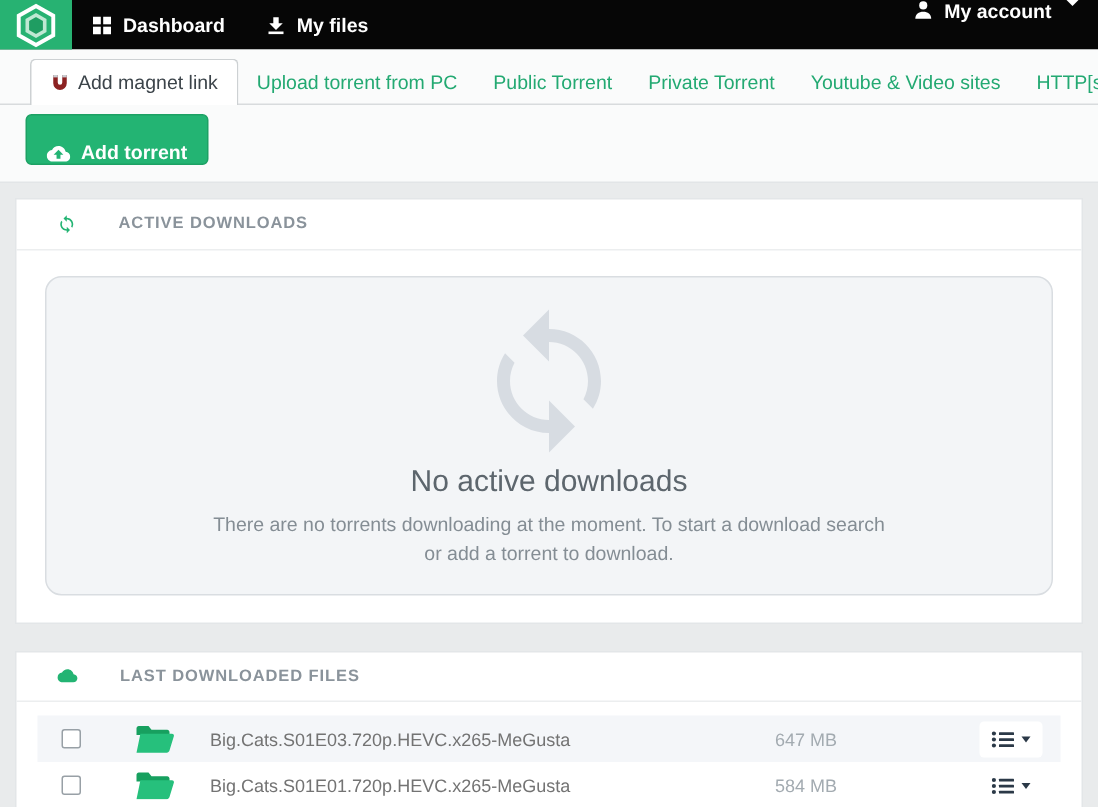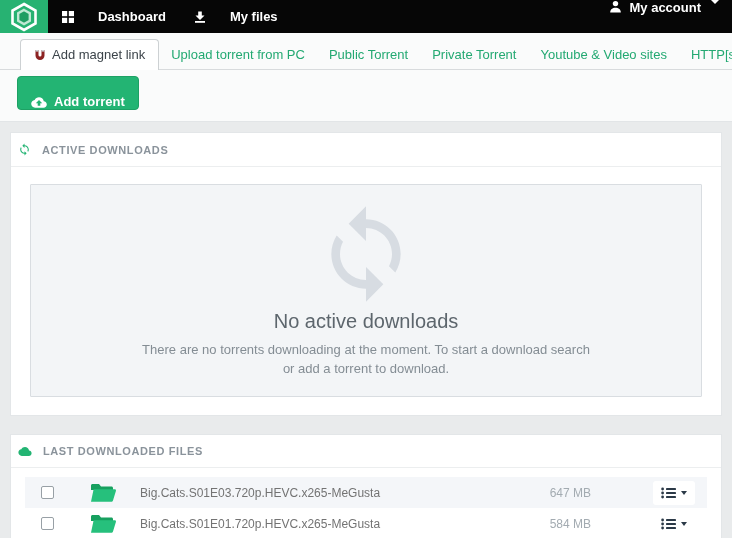--- a/index.html
+++ b/index.html
@@ -13,7 +13,7 @@
   
   .navbar { height: 33px; background: #060606; display: flex; align-items: center; color: #fff; }
   .brand { width: 48px; height: 33px; background: #27b272; display: flex; align-items: center; justify-content: center; cursor: pointer; flex: none; }
-  .nav-item { display: flex; align-items: center; gap: 24px; font-size: 13px; font-weight: bold; padding: 0 14px; height: 100%; cursor: pointer; }
+  .nav-item { display: flex; align-items: center; gap: 8px; font-size: 13px; font-weight: bold; padding: 0 14px; height: 100%; cursor: pointer; }
   .nav-spacer { flex: 1; }
   .account { display: flex; align-items: flex-start; gap: 7px; font-size: 13px; font-weight: bold; padding: 0 13px; height: 100%; cursor: pointer; }
   .caret-down { width: 0; height: 0; border-left: 4px solid transparent; border-right: 4px solid transparent; border-top: 4px solid #fff; margin-left: 3px; }

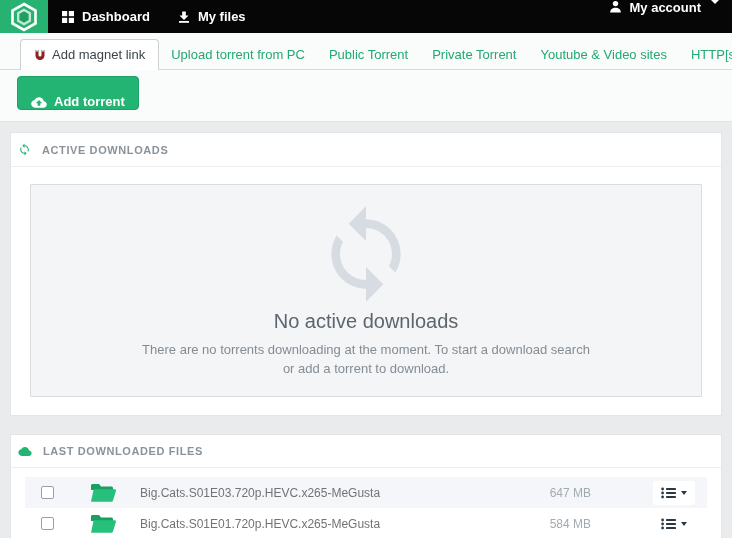--- a/index.html
+++ b/index.html
@@ -47,7 +47,7 @@
   .panel { margin: 10px 10px 0; background: #fff; border: 1px solid #e3e6e8; }
   .panel.last { margin-top: 18px; }
   .panel-header {
-    display: flex; align-items: center; gap: 11px; padding: 10px 7px;
+    display: flex; align-items: flex-start; gap: 28px; padding: 10px 27px;
     border-bottom: 1px solid #eceeef; font-size: 11px; font-weight: bold;
     letter-spacing: 0.6px; color: #8a939b;
   }

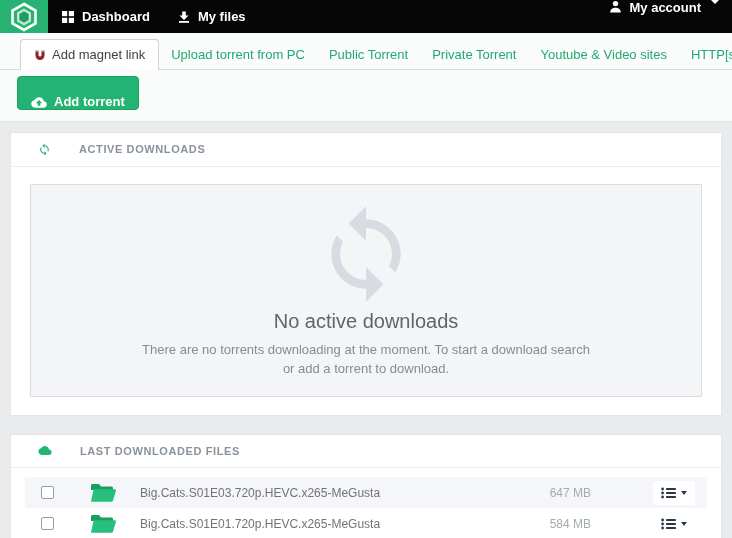--- a/index.html
+++ b/index.html
@@ -56,7 +56,7 @@
   
   .ad-body { padding: 17px 19px 18px; }
   .empty-box {
-    background: #f3f5f7; border: 1px solid #d9dde1; border-radius: 1px;
+    background: #f3f5f7; border: 1px solid #d9dde1; border-radius: 11px;
     height: 213px; display: flex; flex-direction: column;
     align-items: center; justify-content: center; text-align: center;
   }

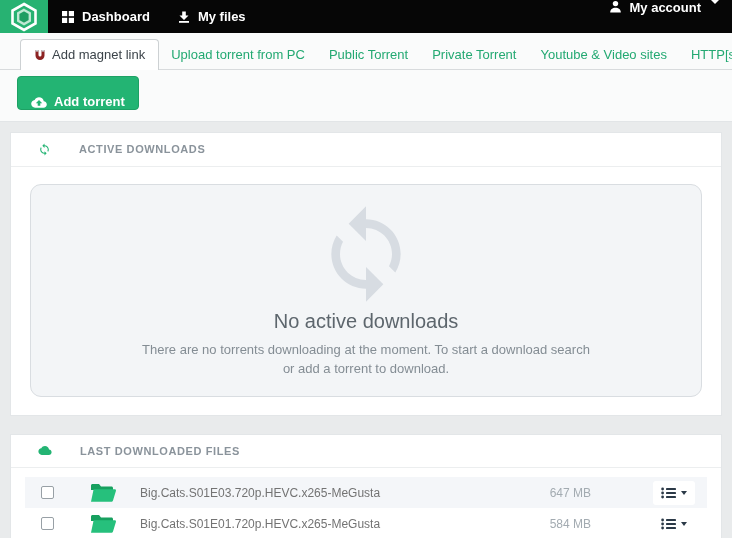--- a/index.html
+++ b/index.html
@@ -71,7 +71,7 @@
   .file-check { width: 13px; height: 13px; border: 1px solid #98a0a6; border-radius: 2px; background: #fff; margin-right: 36px; flex: none; cursor: pointer; }
   .folder-wrap { margin-right: 24px; flex: none; line-height: 0; }
   .file-name { color: #737373; cursor: pointer; }
-  .file-size { margin-left: auto; margin-right: 62px; color: #a3abb1; }
+  .file-size { margin-left: auto; margin-right: 95px; color: #a3abb1; }
   .file-menu-btn {
     background: #fff; border: none; border-radius: 3px; height: 24px; padding: 0 8px;
     display: flex; align-items: center; gap: 5px; cursor: pointer;

